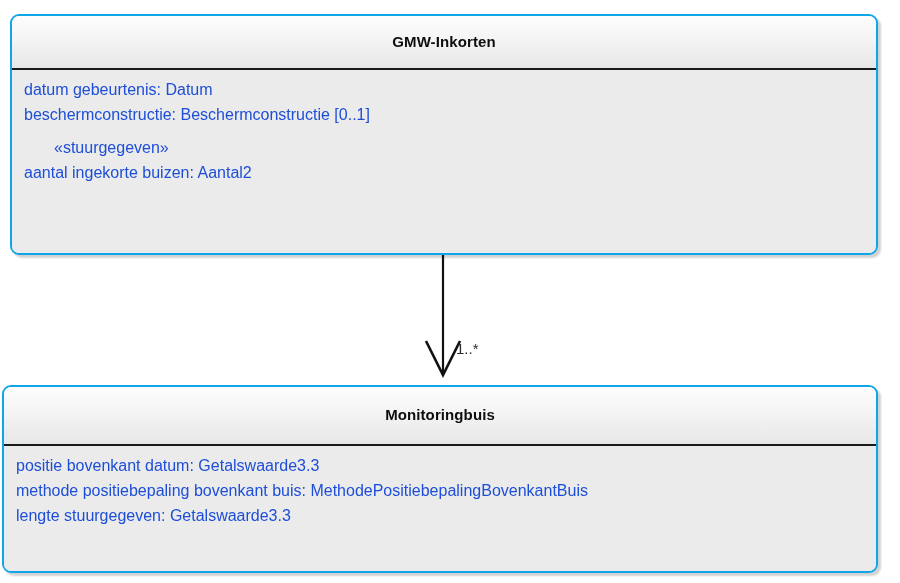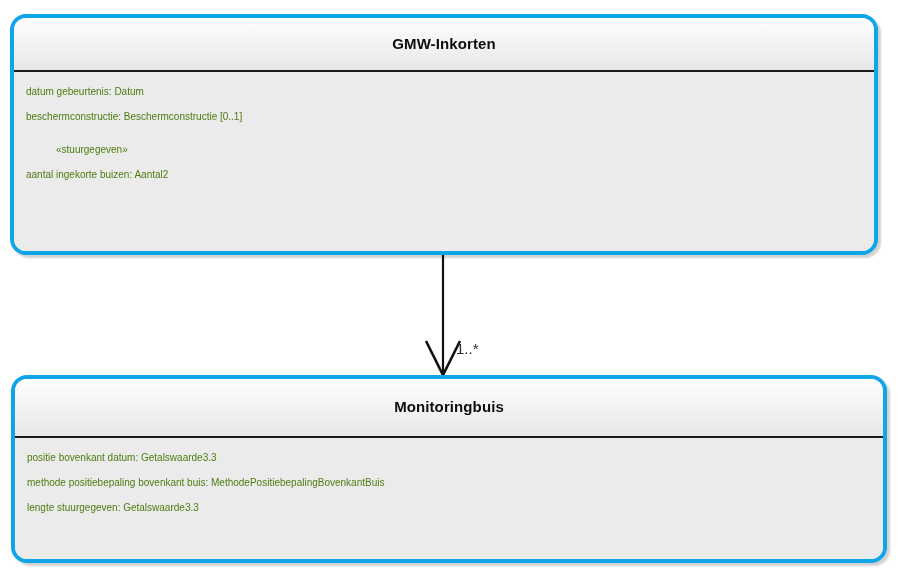--- a/index.html
+++ b/index.html
@@ -27,8 +27,8 @@
   .uml-class {
     position: absolute;
     box-sizing: border-box;
-    border: 4px solid #0ea5e9;
-    border-radius: 16px;
+    border: 2px solid #0ea5e9;
+    border-radius: 9px;
     background: #ebebeb;
     box-shadow: 3px 3px 2px rgba(0,0,0,0.18);
     overflow: hidden;

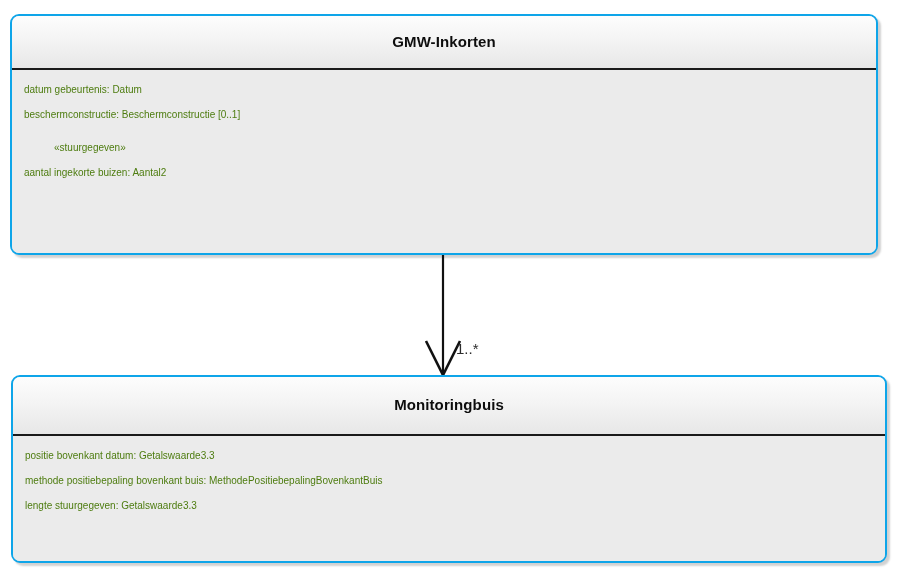--- a/index.html
+++ b/index.html
@@ -61,8 +61,8 @@
   }
 
   .uml-attr {
-    font-size: 10px;
-    color: #4d7c0f;
+    font-size: 16px;
+    color: #1d4ed8;
     line-height: 25px;
     white-space: pre;
     padding-left: 12px;

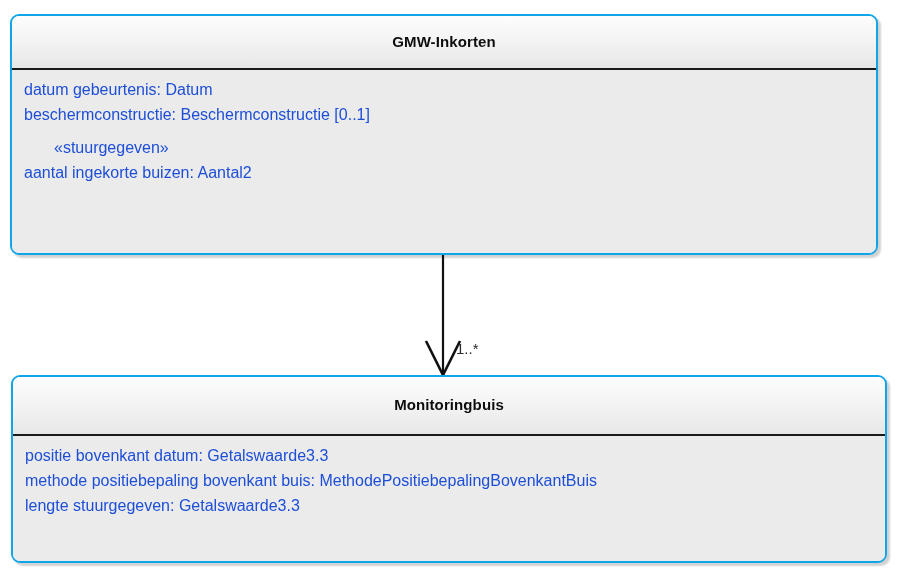--- a/index.html
+++ b/index.html
@@ -136,7 +136,7 @@
 
   <span class="mult-label" style="left:456px; top:341px;">1..*</span>
 
-  <div class="uml-class" id="class-monitoringbuis" style="left:2px; top:375px; width:876px; height:188px;margin-left:9px;">
+  <div class="uml-class" id="class-monitoringbuis" style="left:2px; top:385px; width:876px; height:188px;">
 
     <div class="uml-header" style="height:59px;">
       <span class="uml-title">Monitoringbuis</span>

